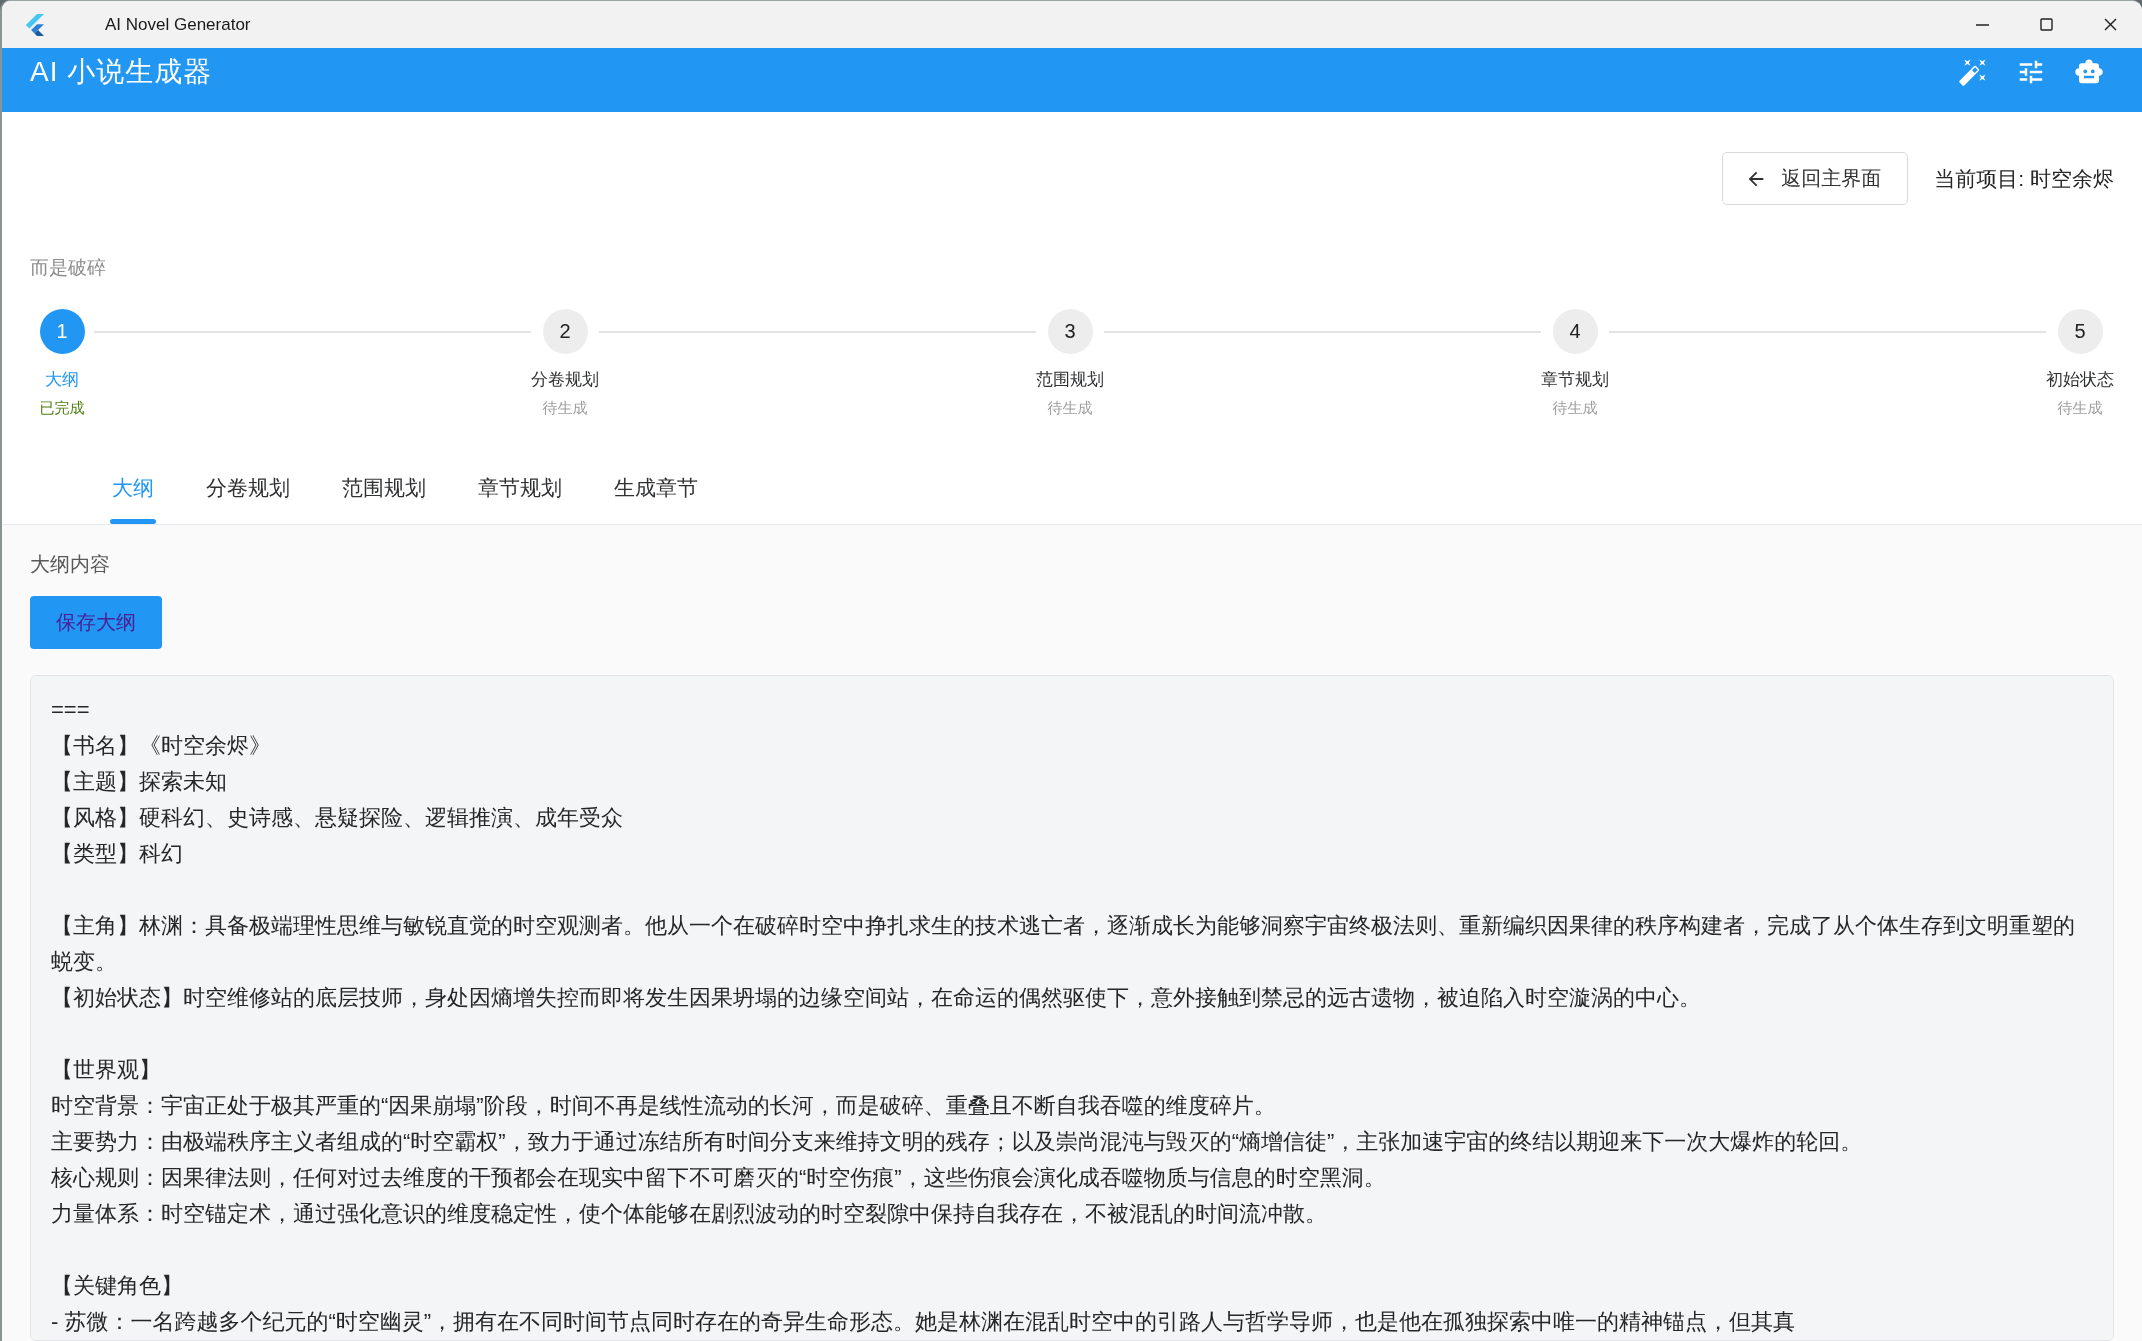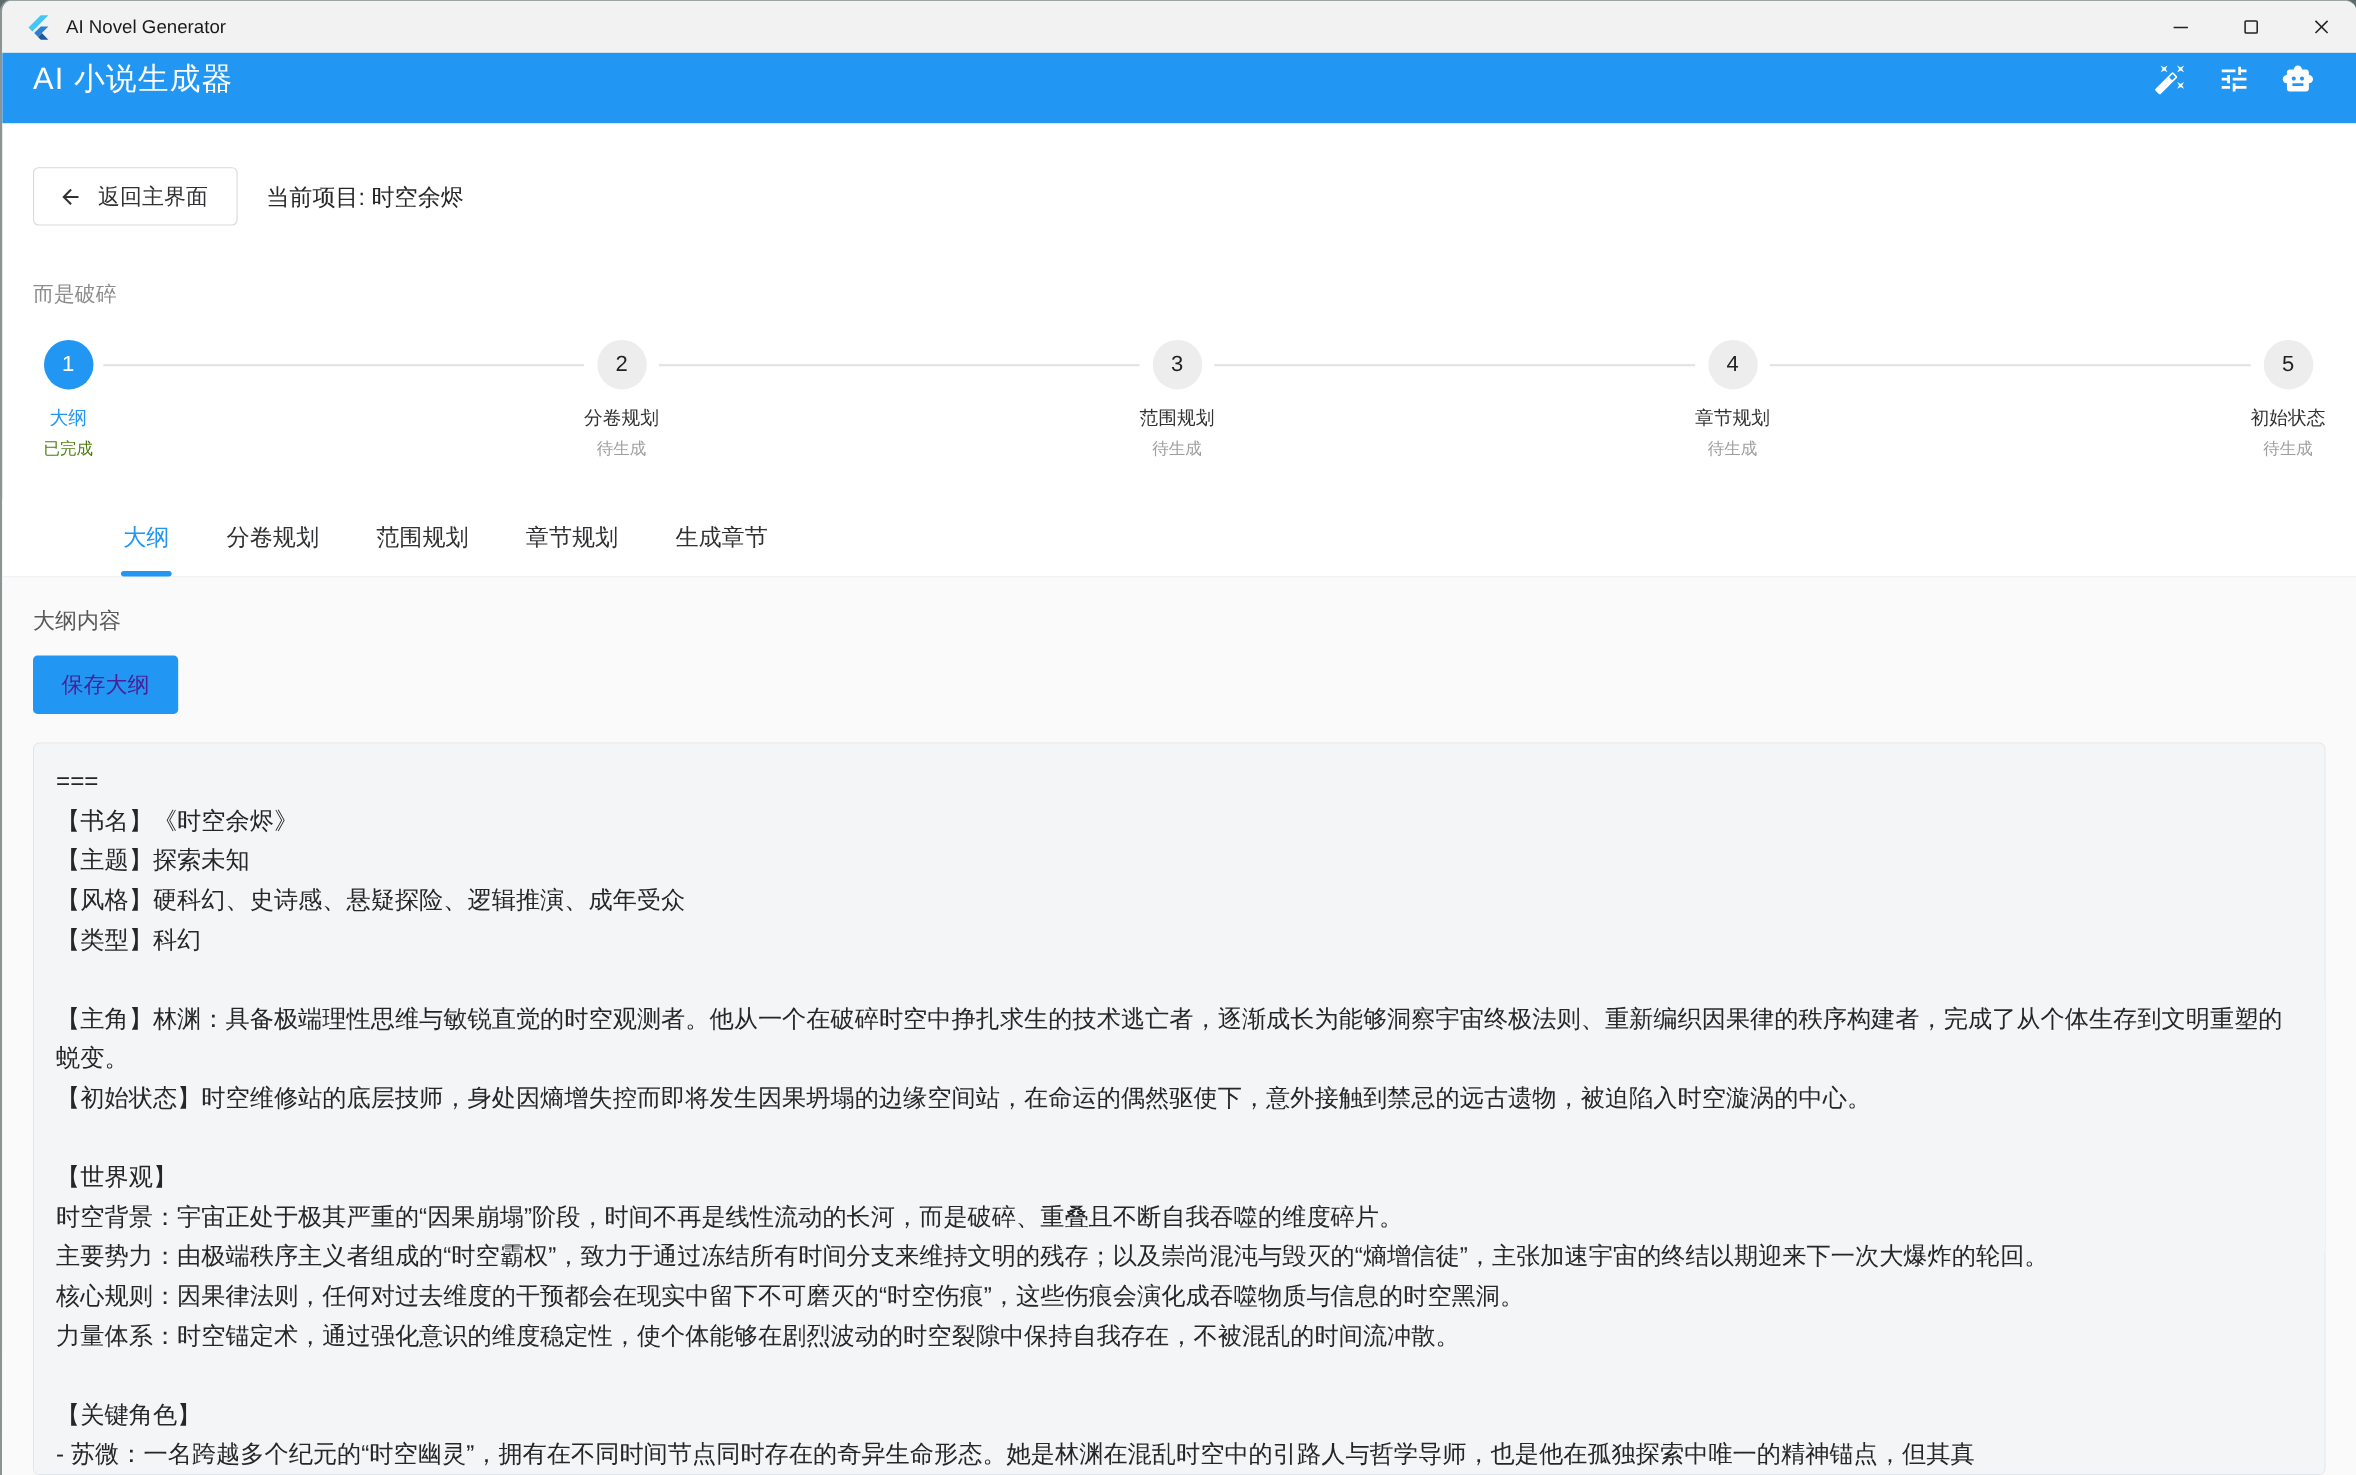--- a/index.html
+++ b/index.html
@@ -26,7 +26,7 @@
     padding-left:20px;
   }
   .titlebar .logo { width:26px; height:26px; margin-right:12px; }
-  .titlebar .app-title { font-size:17px; color:#1a1a1a; }
+  .titlebar .app-title { font-size:17px; color:#1a1a1a;margin-left:45px; }
   .titlebar .spacer { flex:1; }
   .win-btn {
     width:64px; height:47px;

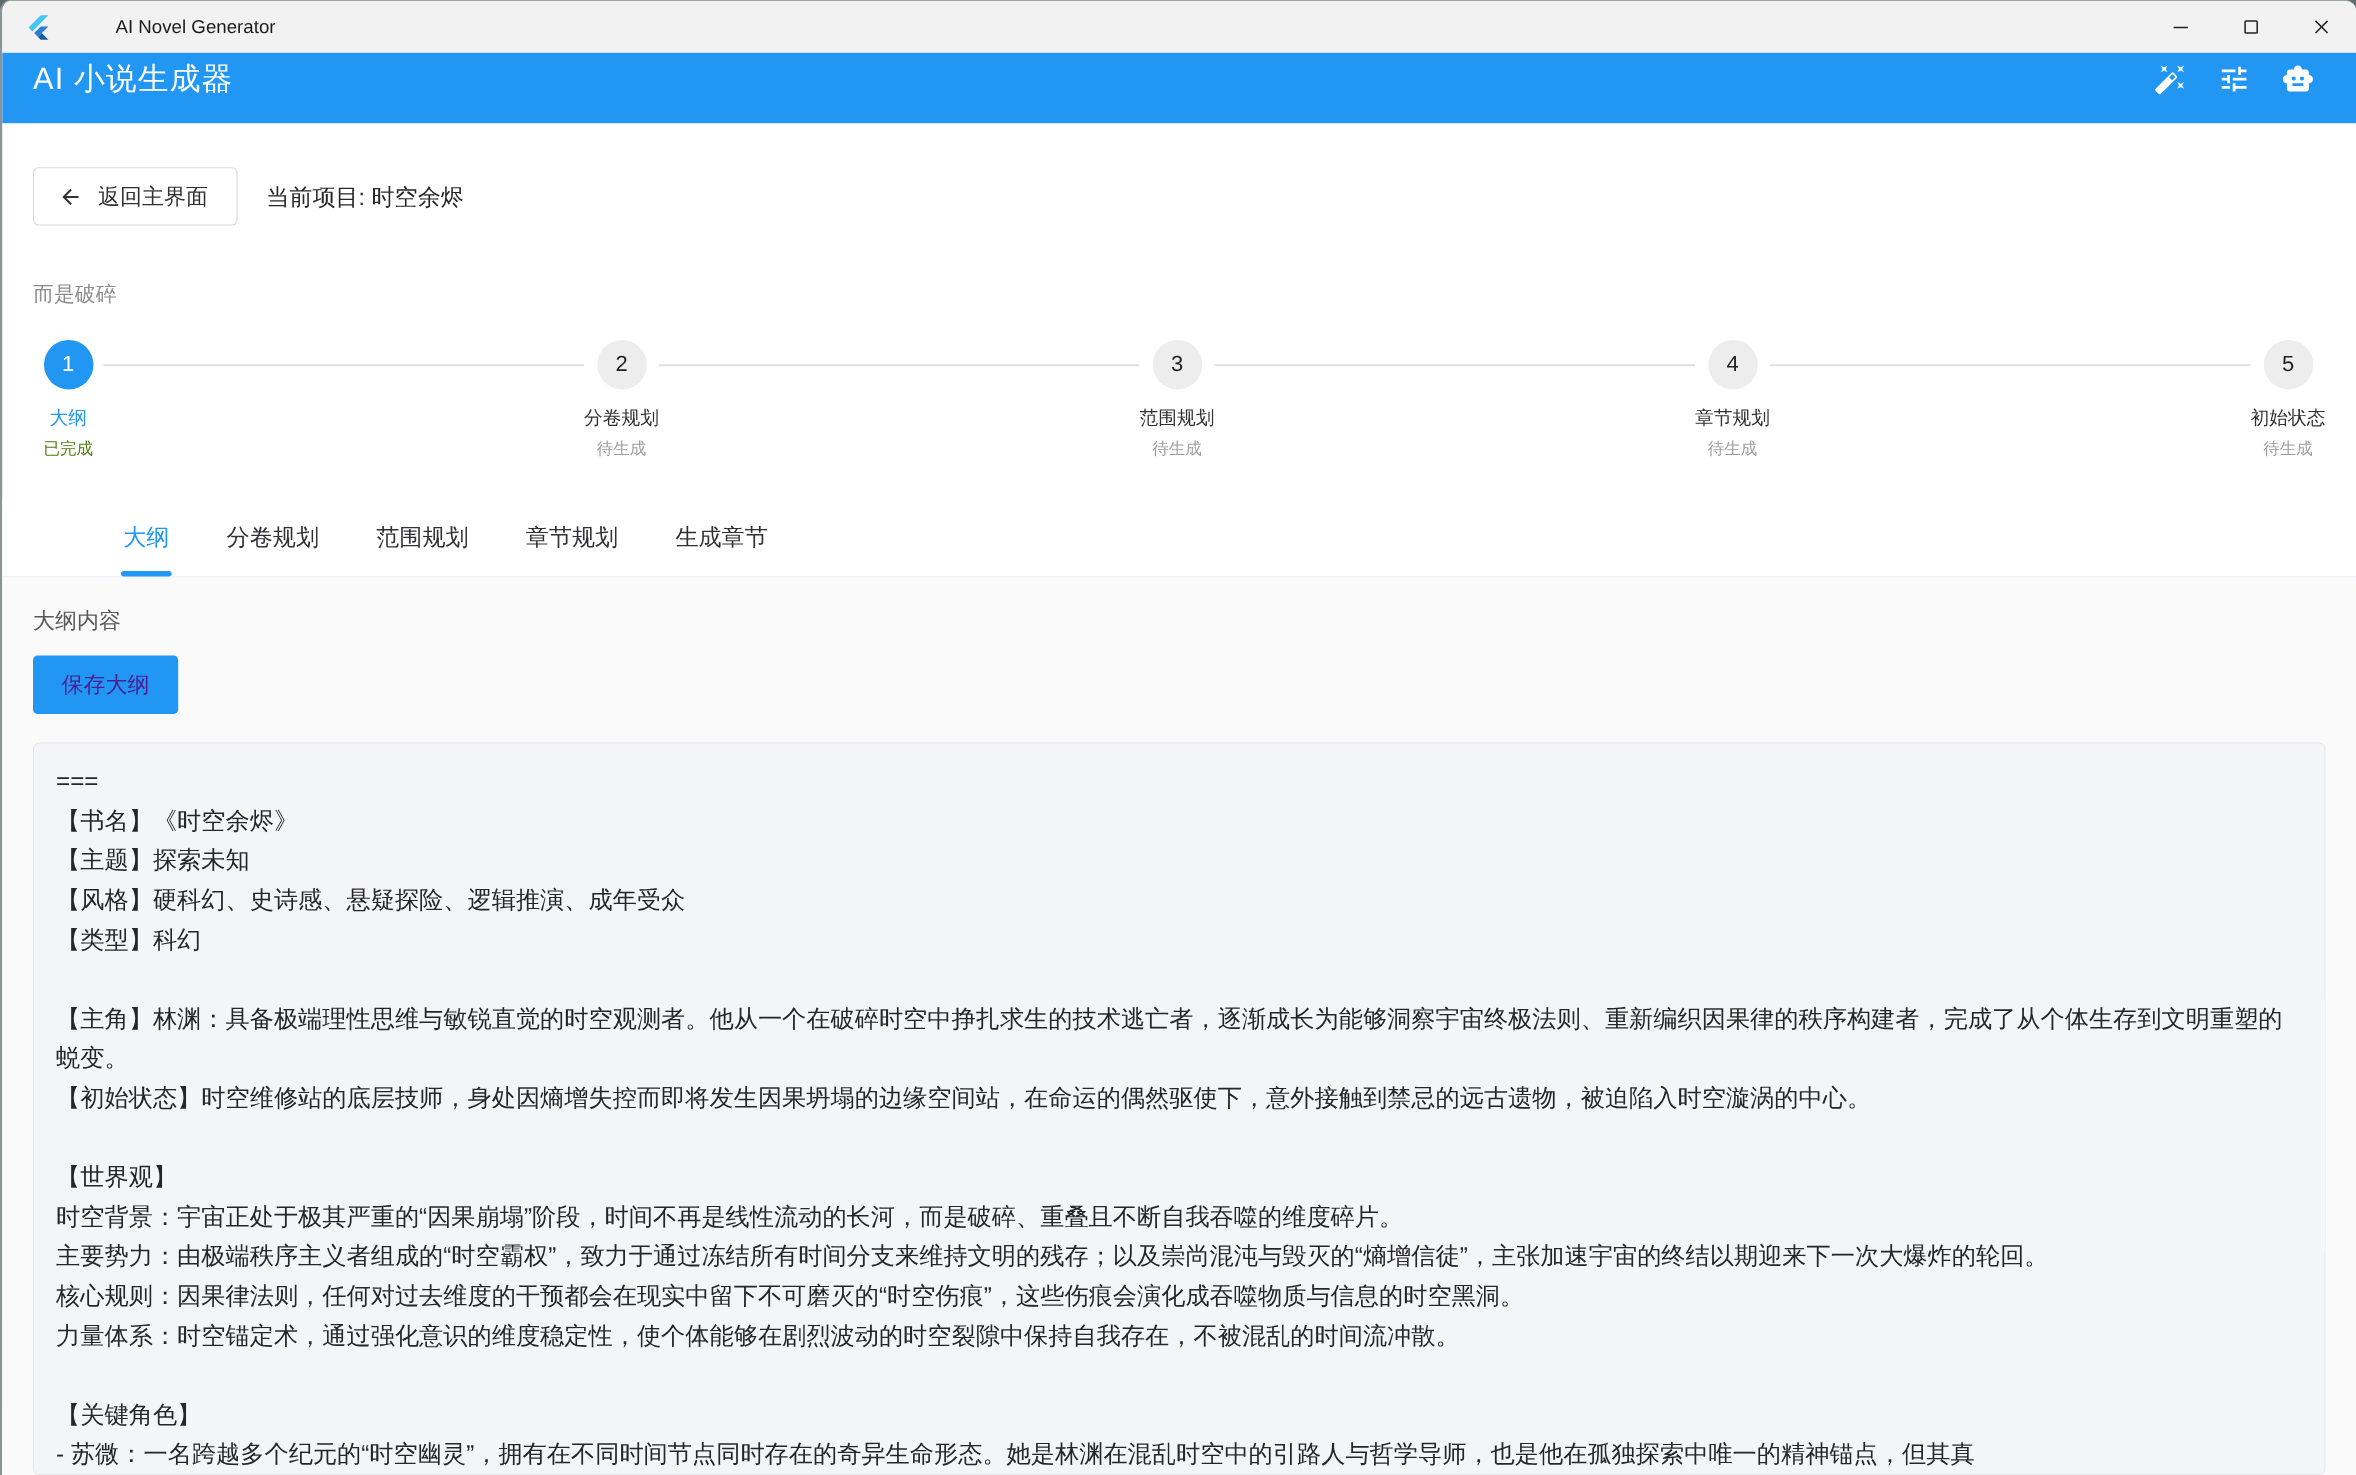--- a/index.html
+++ b/index.html
@@ -51,7 +51,7 @@
   
   .toolbar {
     display:flex; align-items:center;
-    margin:40px 28px 0 28px; gap:26px;
+    margin:40px 28px 0 28px; gap:26px;justify-content:flex-end;
   }
   .back-btn {
     display:flex; align-items:center; gap:14px;

